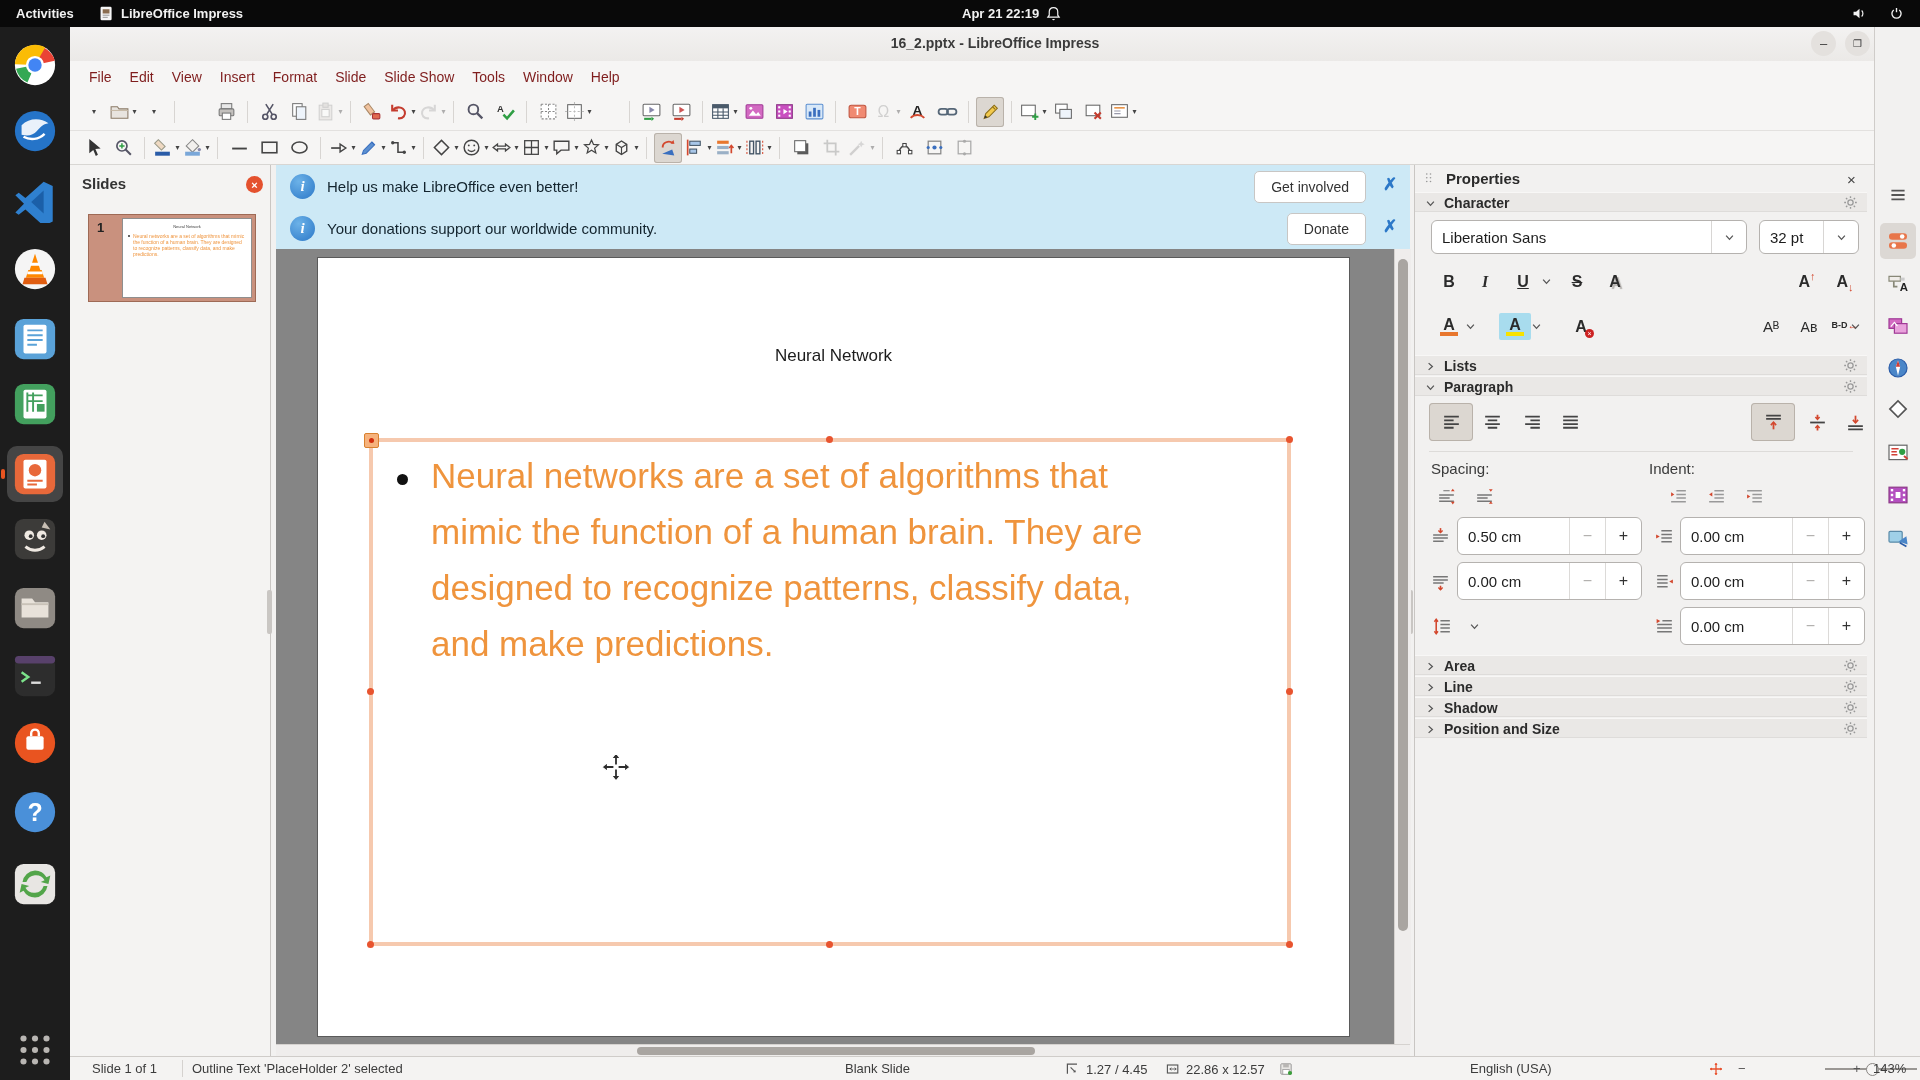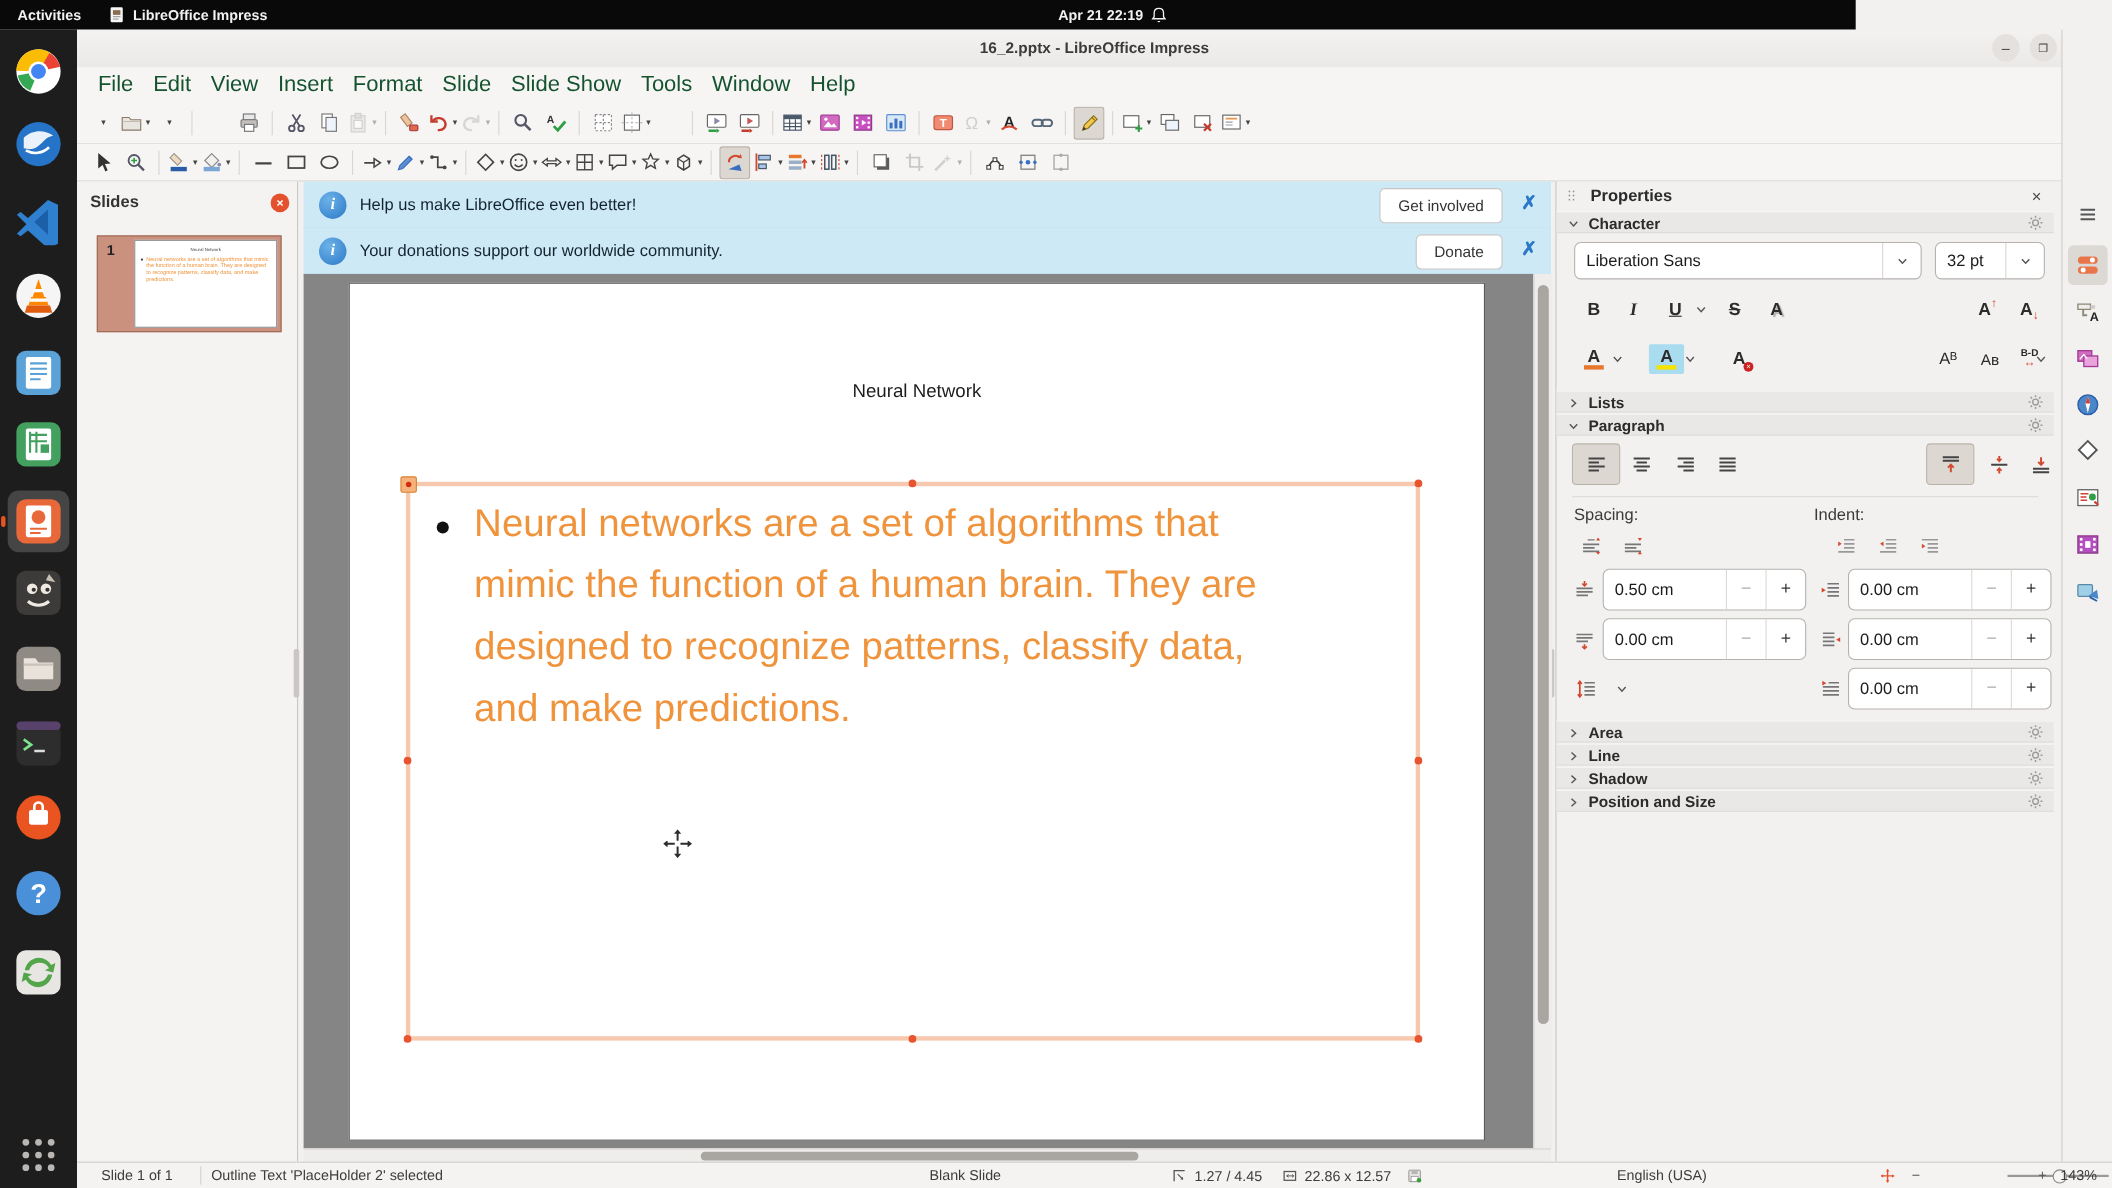--- a/index.html
+++ b/index.html
@@ -8,7 +8,7 @@
   svg{display:block}
 
   
-  #topbar{position:absolute;left:0;top:0;width:1687px;height:27px;background:#090909;color:#f2f2f2;font-size:13px}
+  #topbar{position:absolute;left:0;top:0;width:1920px;height:27px;background:#090909;color:#f2f2f2;font-size:13px}
   #topbar .item{position:absolute;top:0;height:27px;display:flex;align-items:center;gap:6px;padding:0 10px;font-weight:bold}
 
   

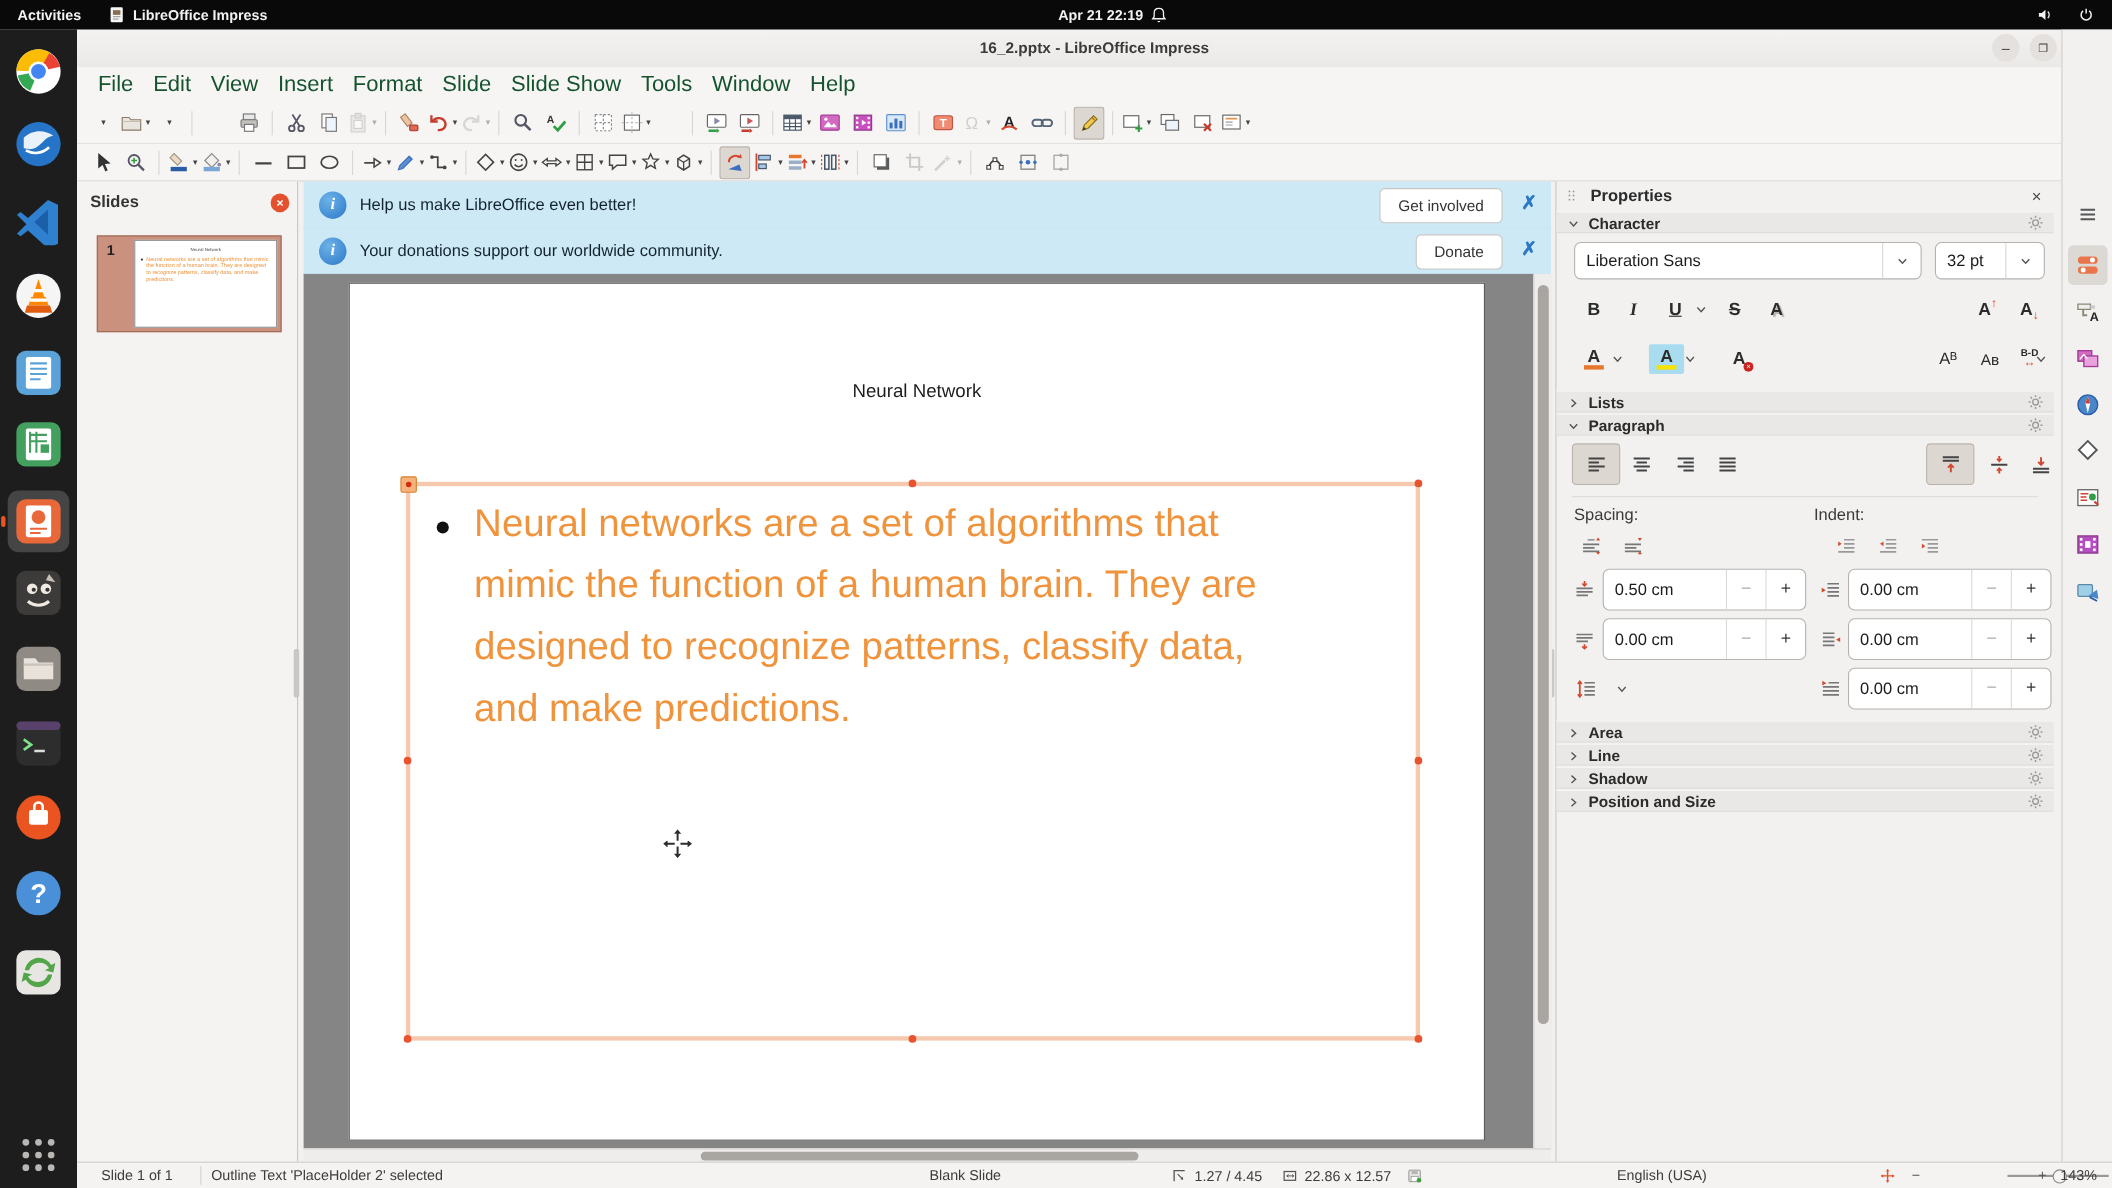--- a/index.html
+++ b/index.html
@@ -22,7 +22,7 @@
   #title-text{position:absolute;left:0;right:0;top:8px;text-align:center;font-weight:bold;font-size:14px;color:#3b3b3b}
   .winbtn{position:absolute;top:4px;width:25px;height:25px;border-radius:50%;background:#e4e1de;color:#3b3b3b;display:flex;align-items:center;justify-content:center;font-size:13px}
   #menubar{position:absolute;left:70px;top:61px;width:1850px;height:32px;background:#f6f5f4;display:flex;align-items:center;padding-left:10px;box-sizing:border-box}
-  .menu-item{padding:4px 9px;font-size:20px;color:#14532d;border-radius:3px}
+  .menu-item{padding:4px 9px;font-size:14px;color:#7f1d1d;border-radius:3px}
 
   
   .toolbar{position:absolute;left:70px;width:1850px;background:#f6f5f4;display:flex;align-items:center;padding-left:8px;box-sizing:border-box}

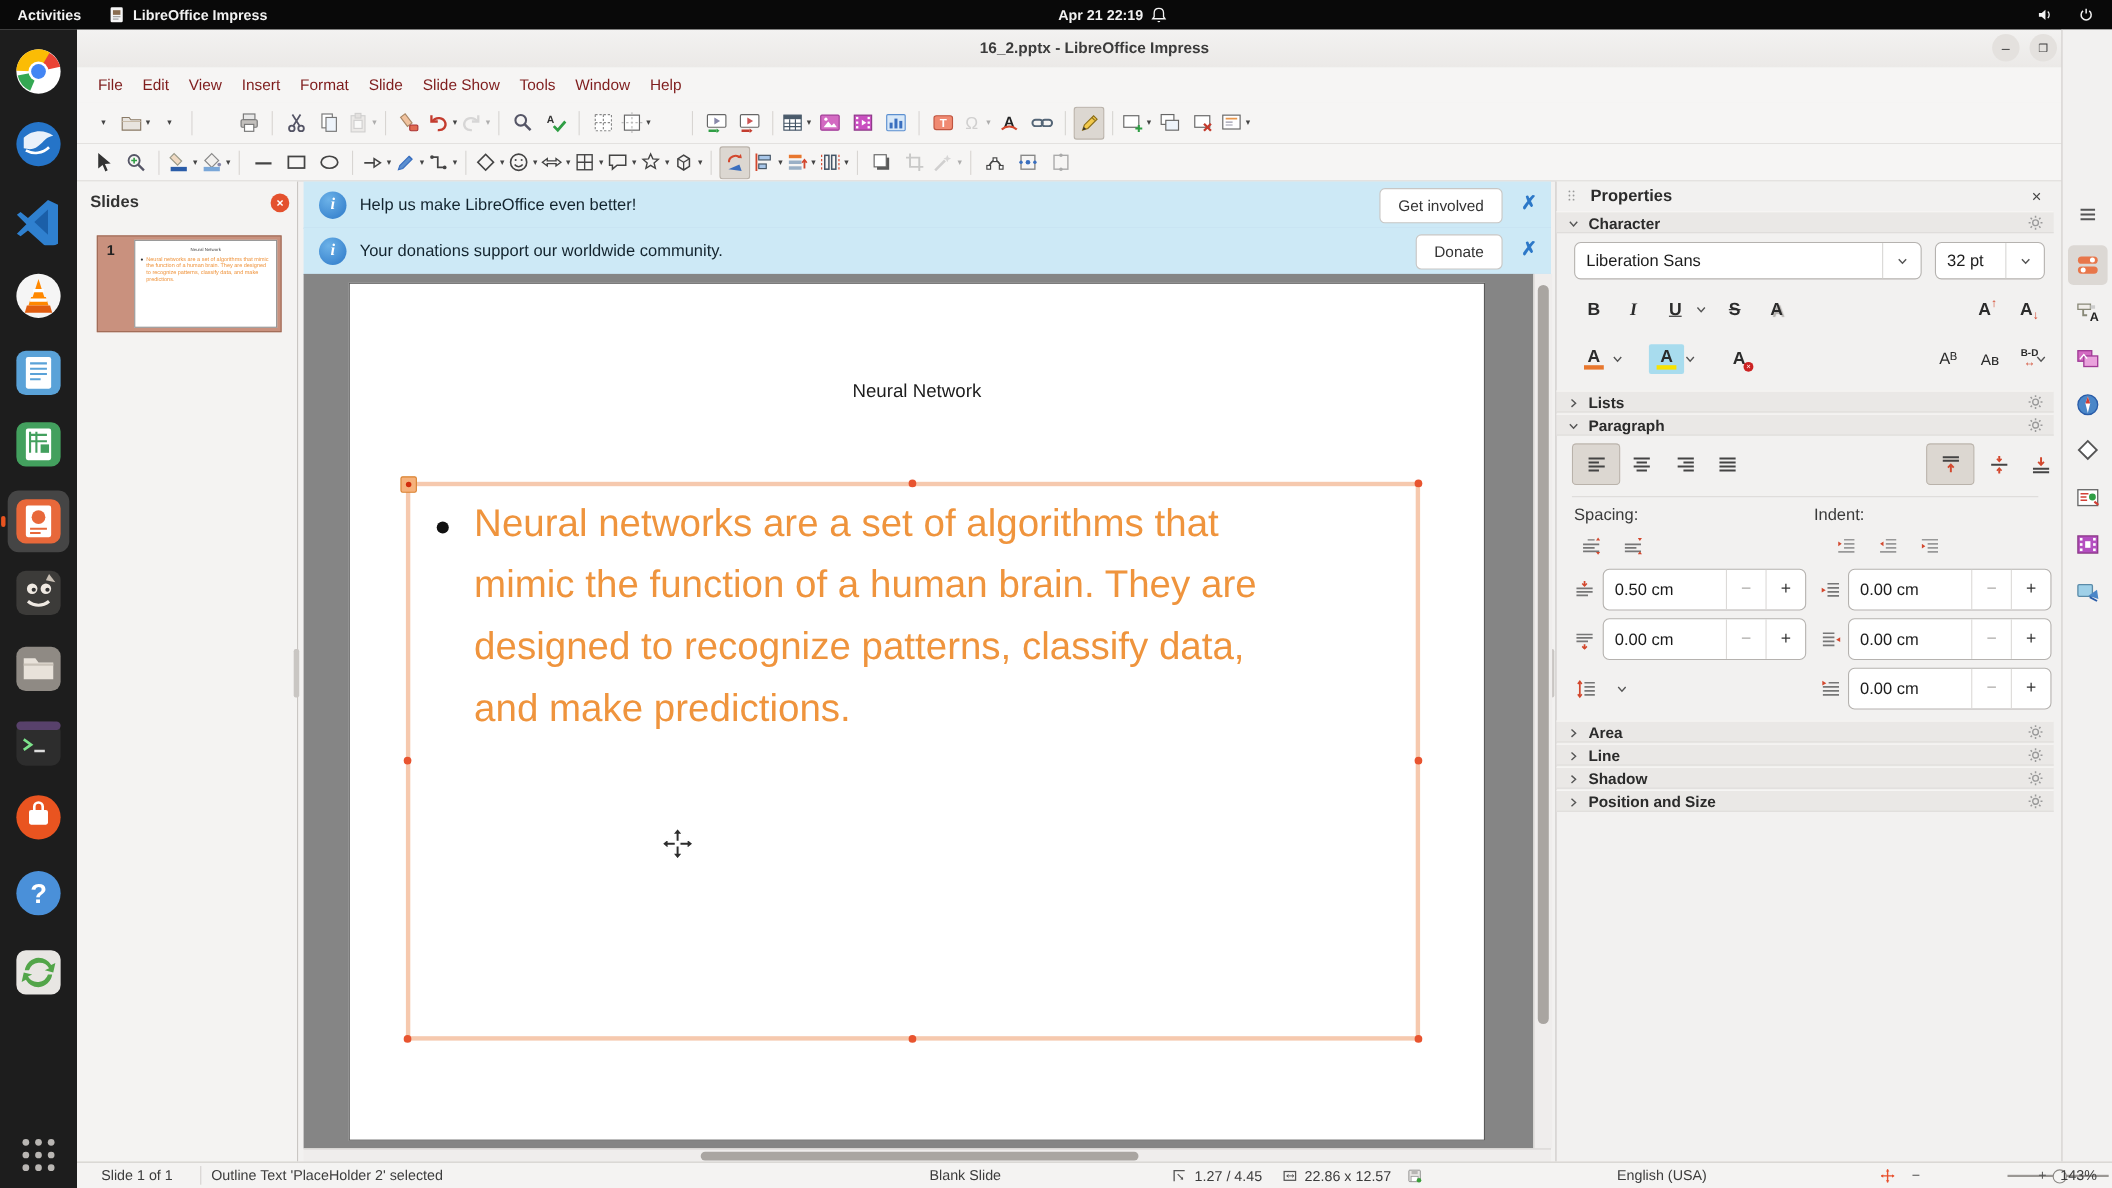--- a/index.html
+++ b/index.html
@@ -978,7 +978,7 @@
     </div>
     <div class="fbtn" style="left:340px;top:148px;font-size:15px">Aᴮ</div>
     <div class="fbtn" style="left:378px;top:148px;font-size:14px">Aʙ</div>
-    <div class="fbtn" style="left:414px;top:146px;flex-direction:column;font-size:9px;font-weight:bold">
+    <div class="fbtn" style="left:414px;top:146px;flex-direction:row;font-size:9px;font-weight:bold">
       <span>B-D</span>
       <span style="color:#d3482e;font-size:11px;line-height:8px">↔</span>
     </div>

